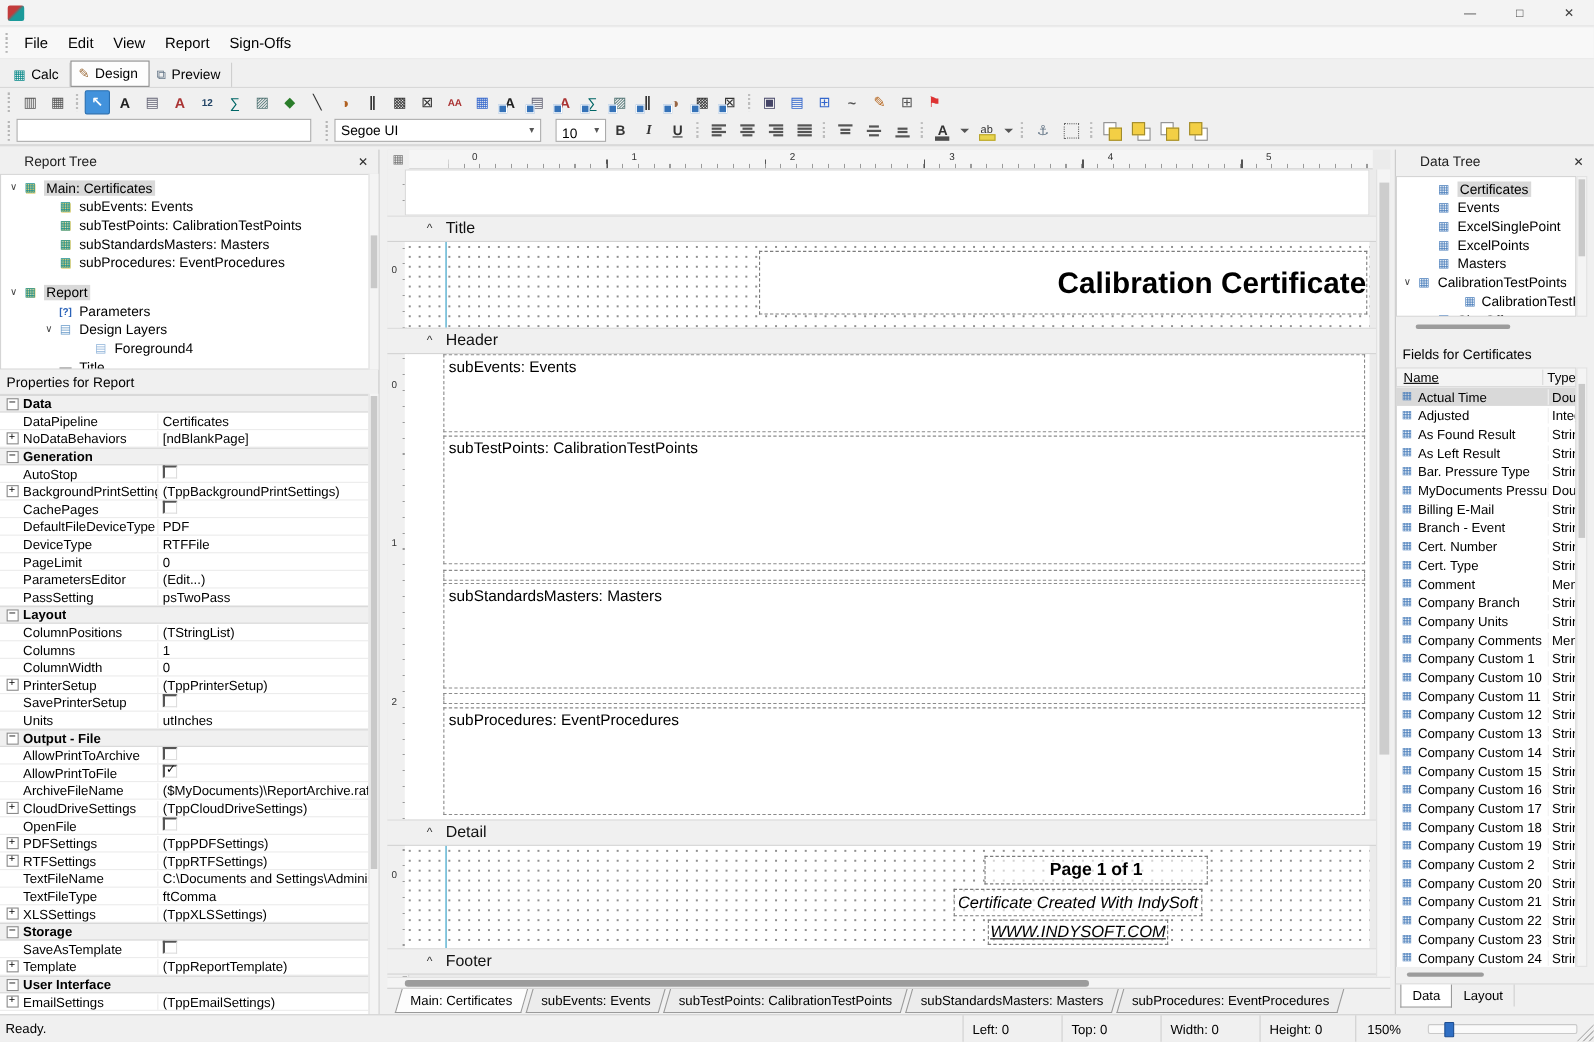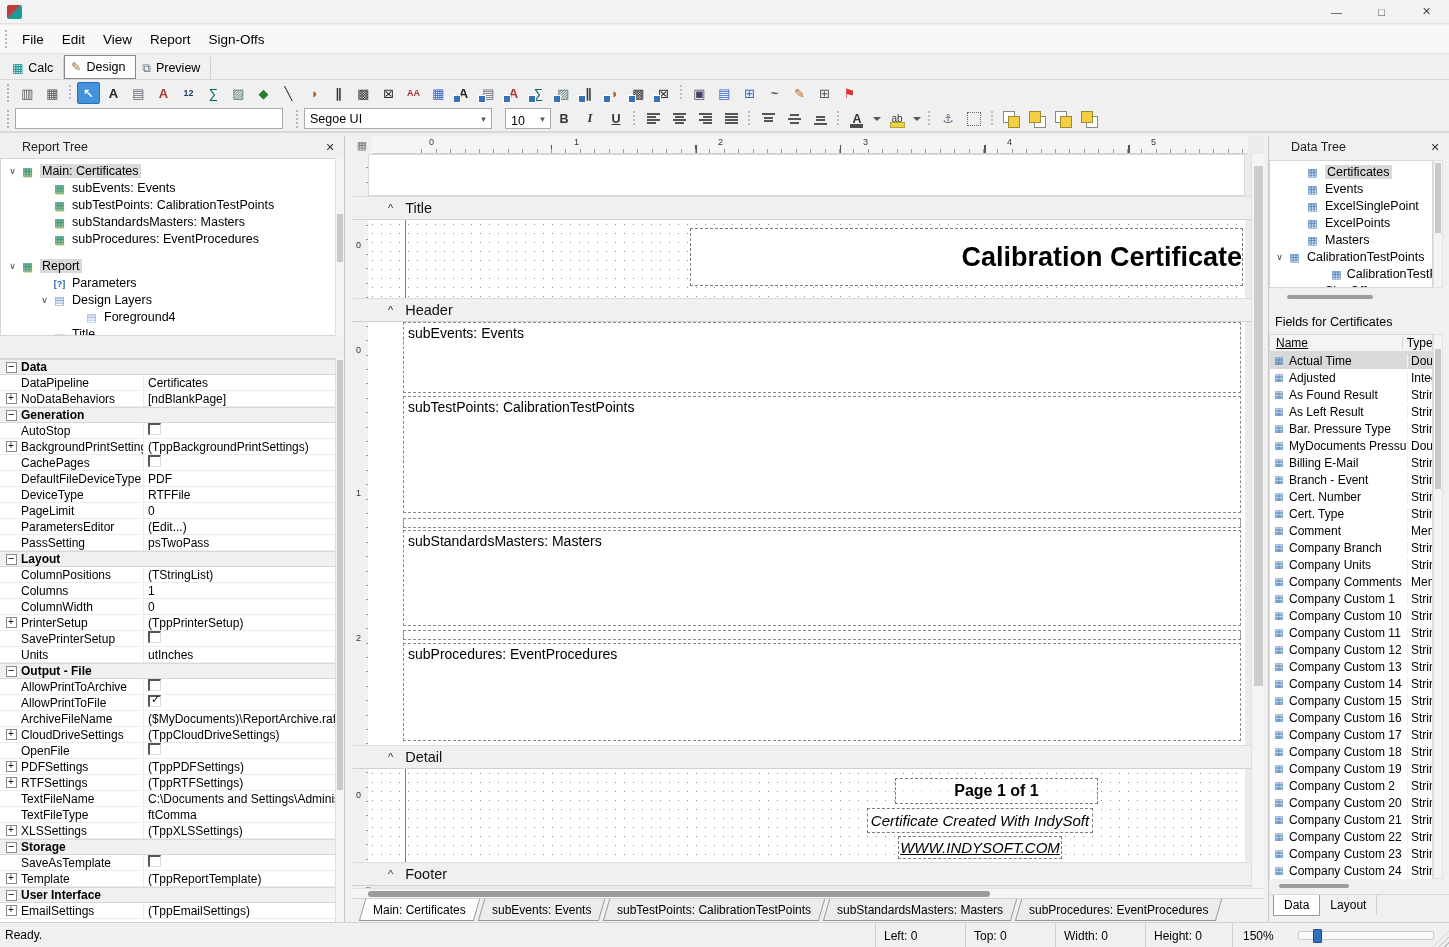--- a/index.html
+++ b/index.html
@@ -444,6 +444,7 @@
       <div class="thumb"></div>
     </div>
 
+  <div id="propslbl">Properties for Report</div>
   <div id="propgrid">
 
       <div class="prow" data-kind="sec">

